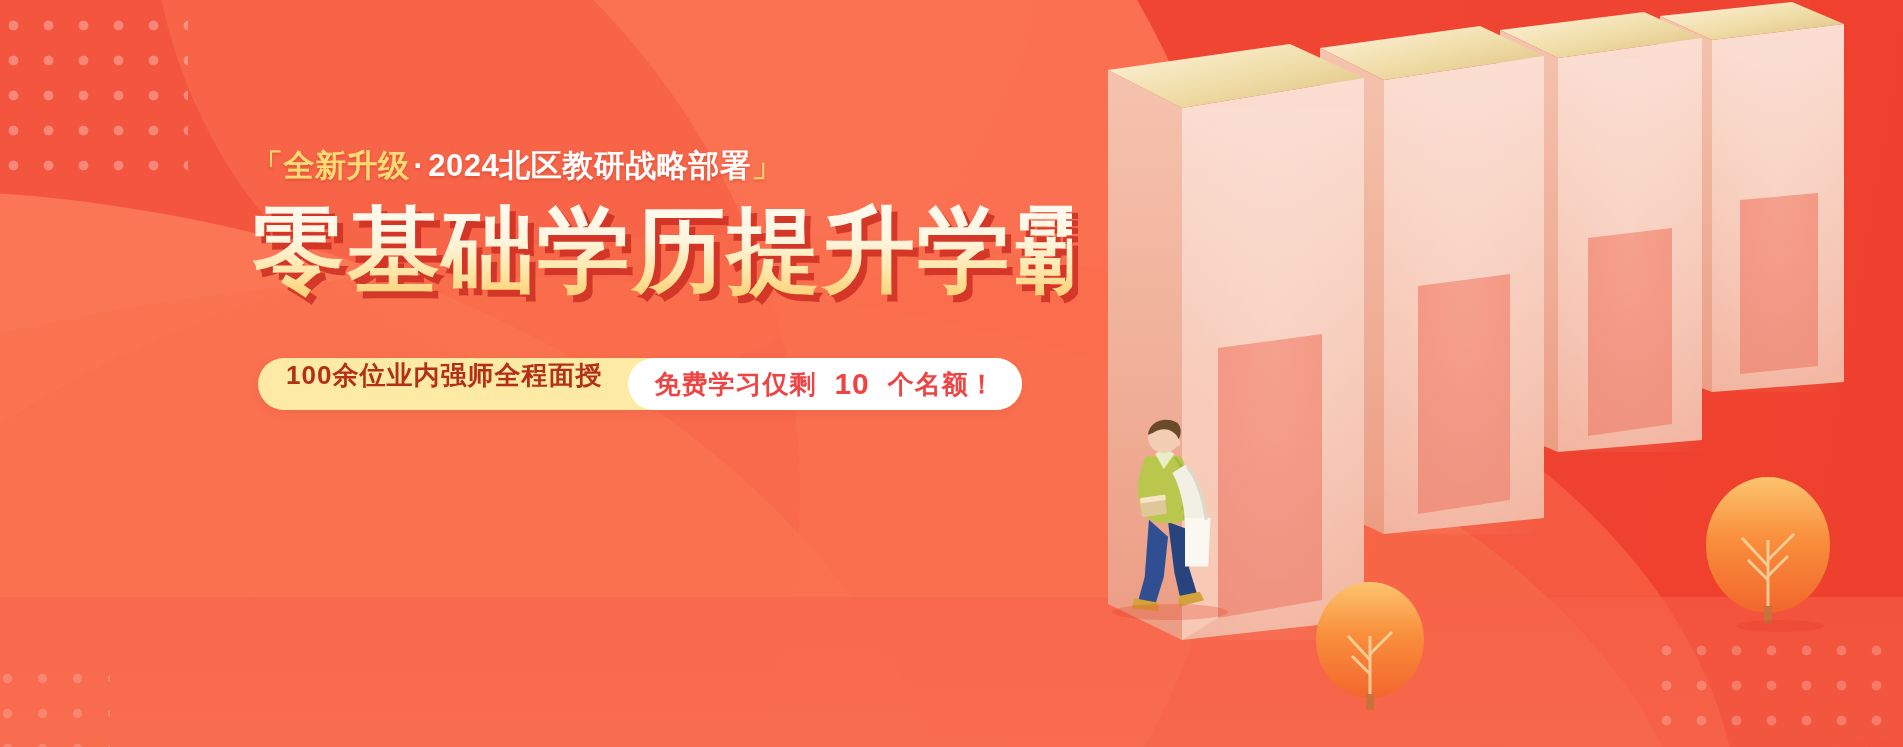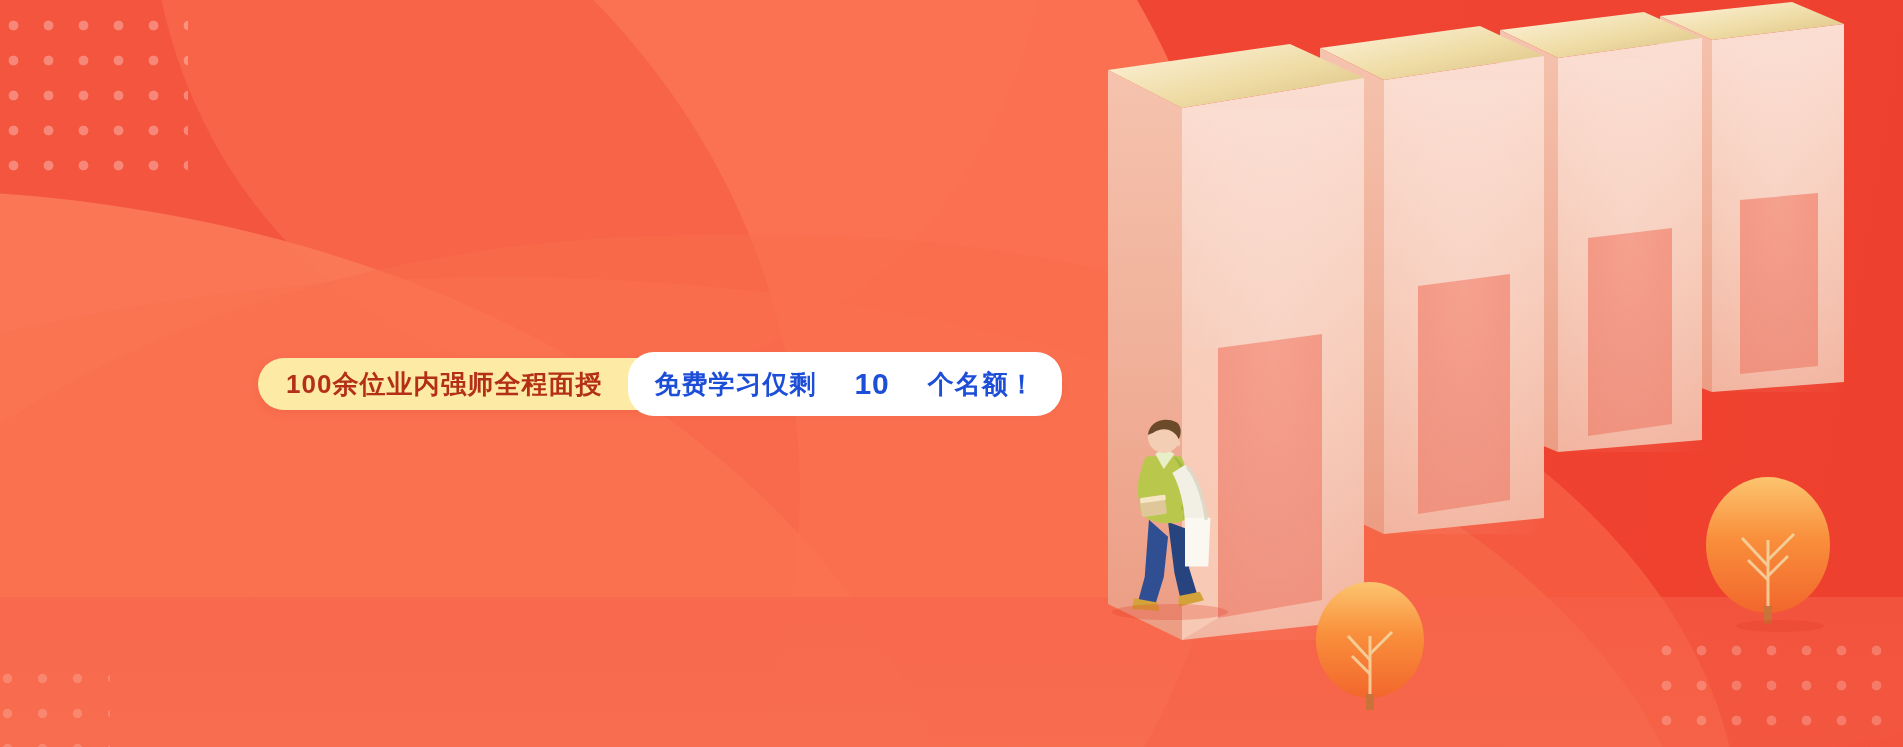--- a/index.html
+++ b/index.html
@@ -302,6 +302,13 @@
     </svg>
   </div>
 
+  <div class="copy">
+    <div class="kicker">
+      <span class="brk">「</span><span class="hl">全新升级</span><span class="dot">·</span><span>2024北区教研战略部署</span><span class="brk">」</span>
+    </div>
+
+    <div class="headline">零基础学历提升学霸班</div>
+  </div>
 
   <div class="badges">
     <span class="badge-left">100余位业内强师全程面授</span>

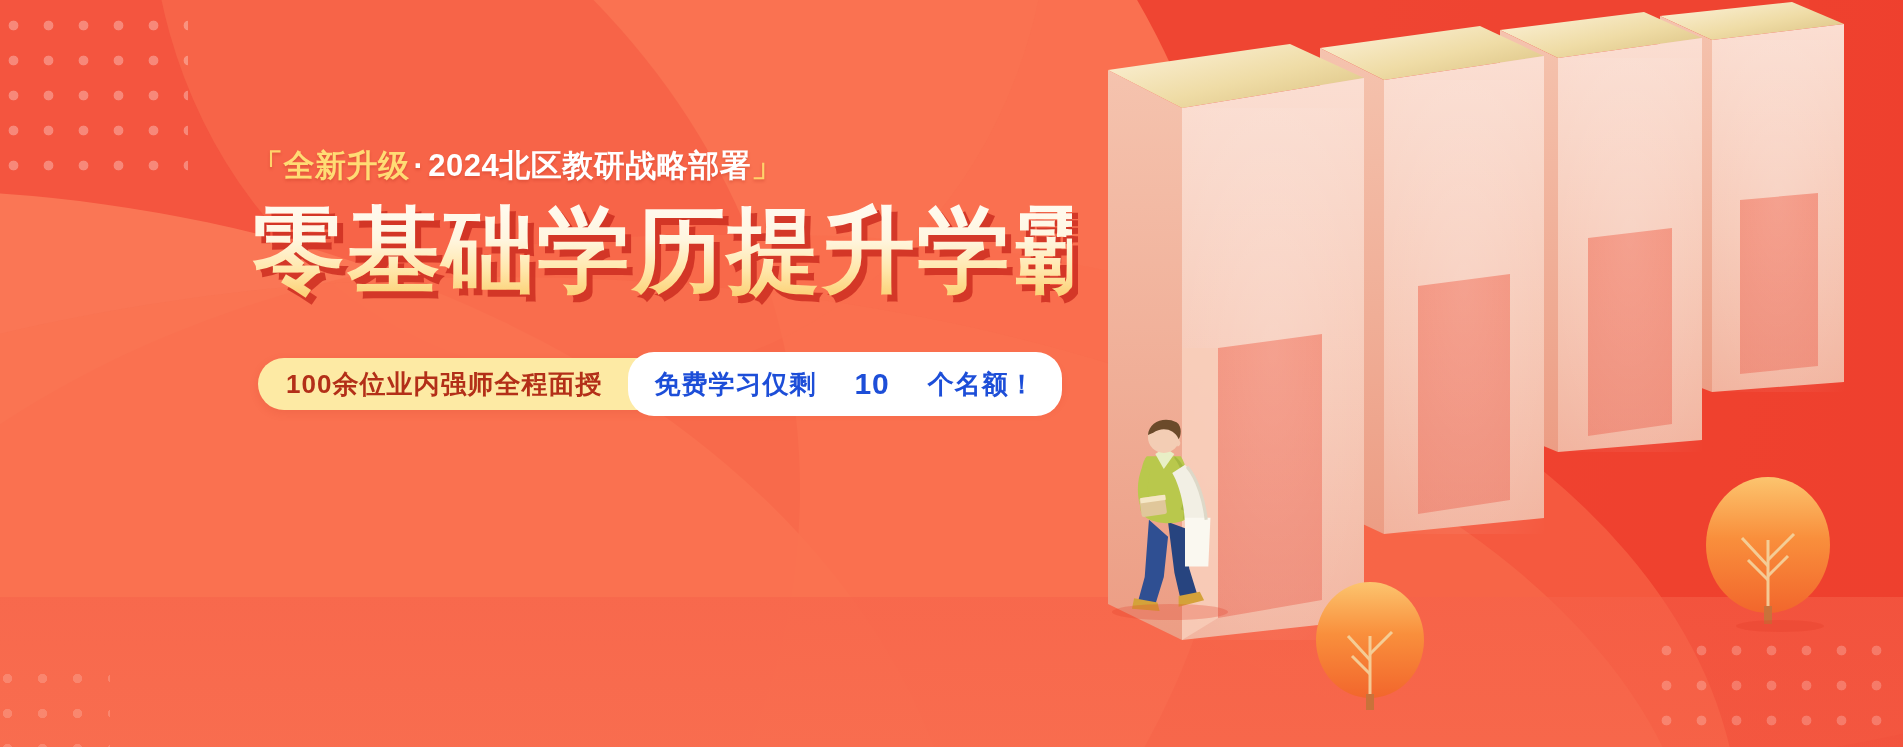--- a/index.html
+++ b/index.html
@@ -132,7 +132,7 @@
   
   .badges{
     position:absolute; left:258px; top:358px;
-    display:flex; align-items:center;
+    display:flex; 
     height:52px;
     background:#fdeaa4;
     border-radius:26px;

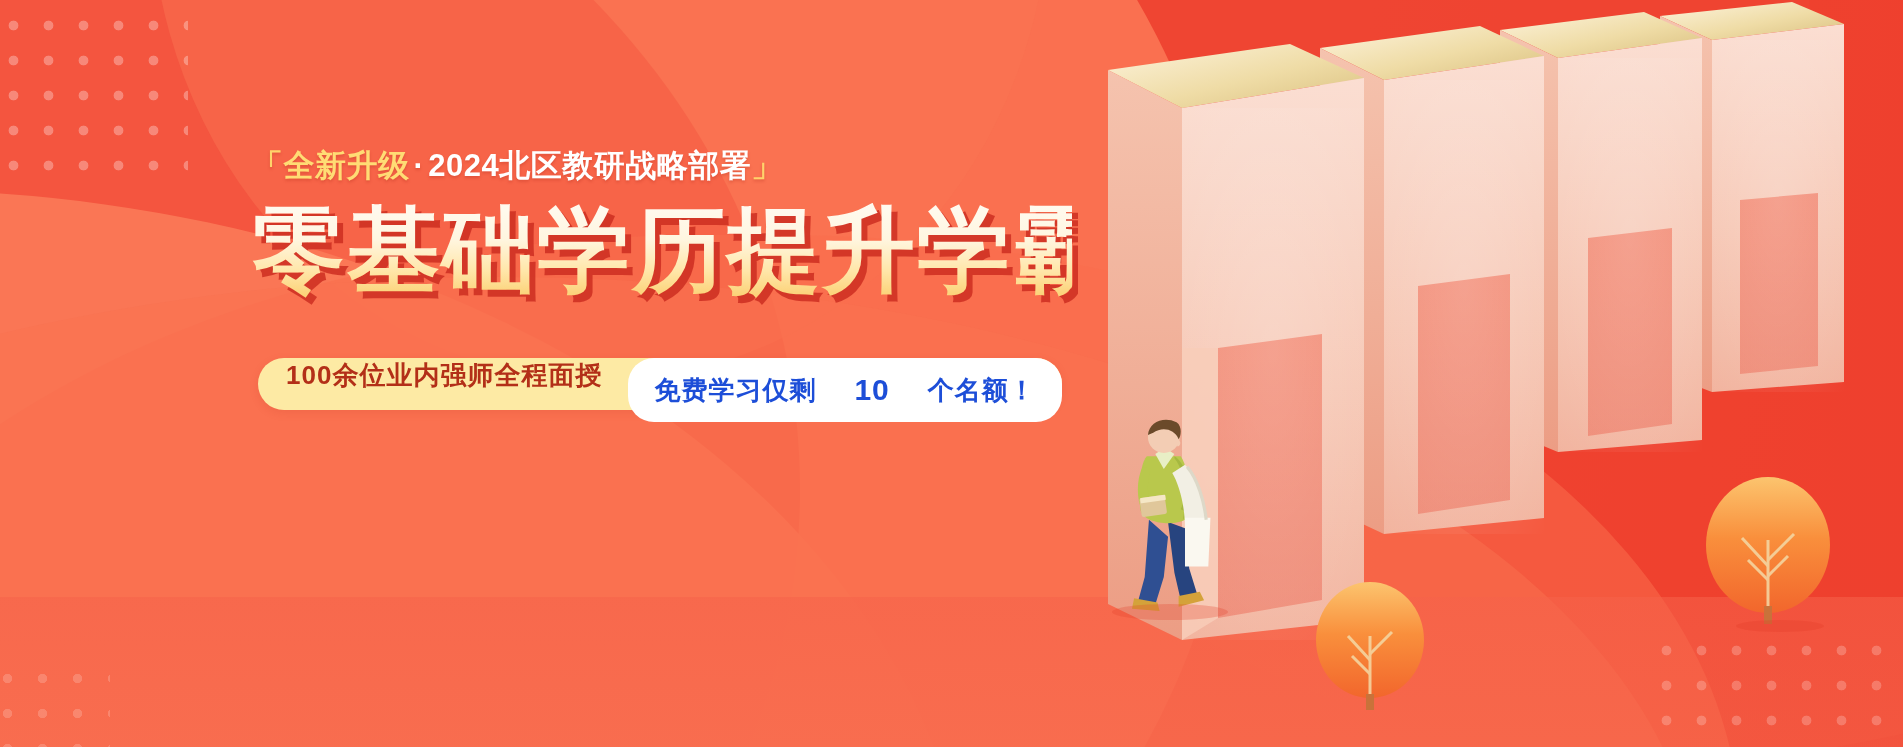--- a/index.html
+++ b/index.html
@@ -147,14 +147,13 @@
   }
   .badge-right{
     display:flex; align-items:center;
-    height:64px;
+    height:52px;
     background:#ffffff;
     border-radius:26px;
     padding:0 26px;
     font-size:26px; font-weight:700; letter-spacing:1px;
-    color:#1d4ed8;
+    color:#ef4444;
     white-space:nowrap;
-    gap:20px;
   }
   .badge-right .num{ font-size:30px; padding:0 18px; }
 

